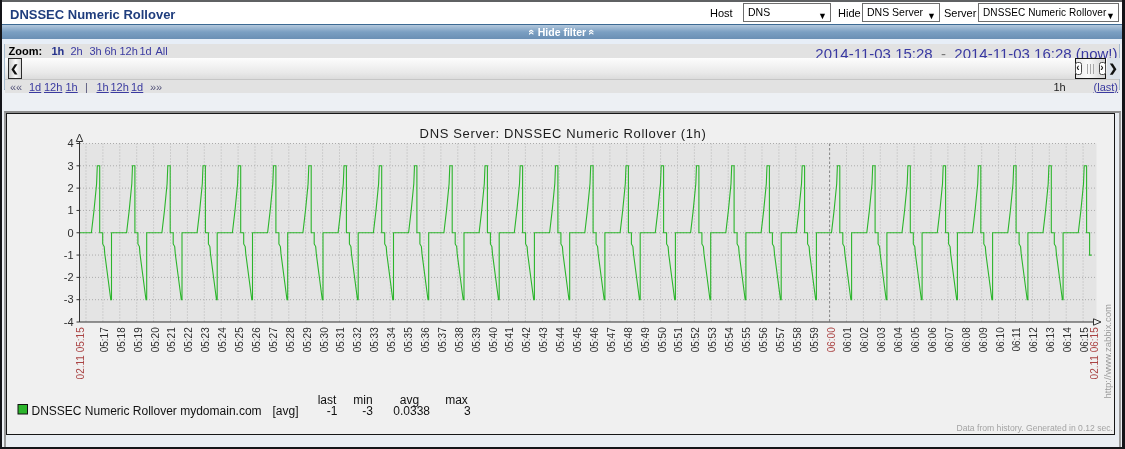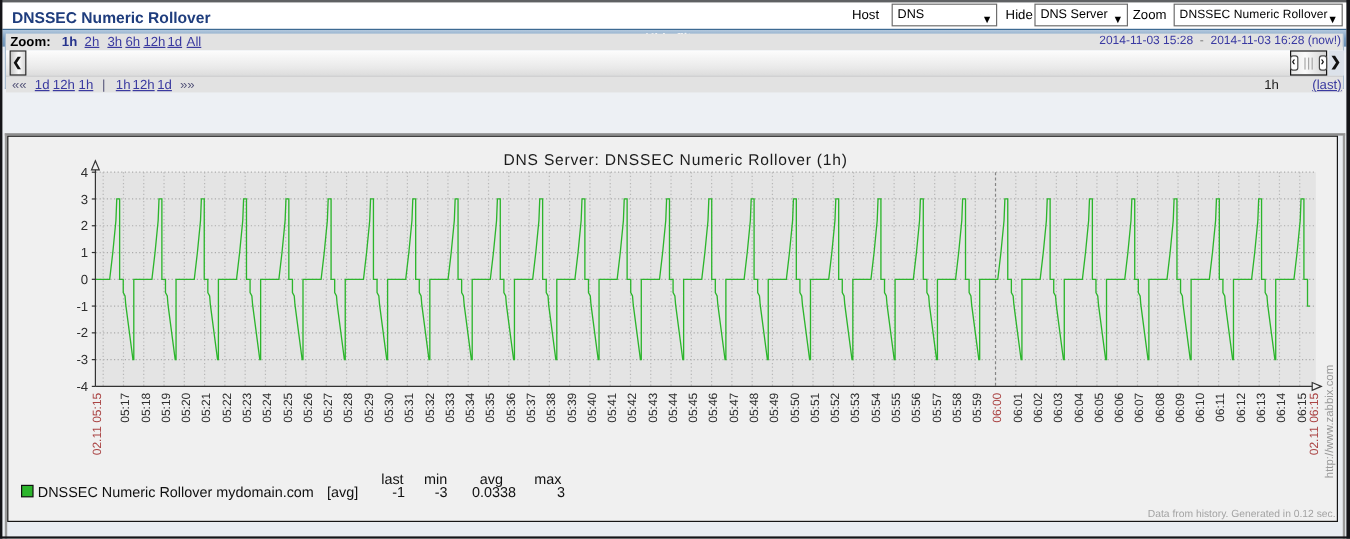--- a/index.html
+++ b/index.html
@@ -42,7 +42,7 @@
   <div class="abs sel" style="left:743px;width:88px">DNS<i>▼</i></div>
   <div class="abs lbl" style="left:838px">Hide</div>
   <div class="abs sel" style="left:862px;width:78px">DNS Server<i>▼</i></div>
-  <div class="abs lbl" style="left:944px">Zoom</div>
+  <div class="abs lbl" style="left:944px">Server</div>
   <div class="abs sel" style="left:978px;width:141px;font-size:10px;letter-spacing:.1px">DNSSEC Numeric Rollover<i>▼</i></div>
   <div class="abs" id="bluebar"><span class="chev">«</span> Hide filter <span class="chev">«</span></div>
   <div class="abs" id="strip"></div>

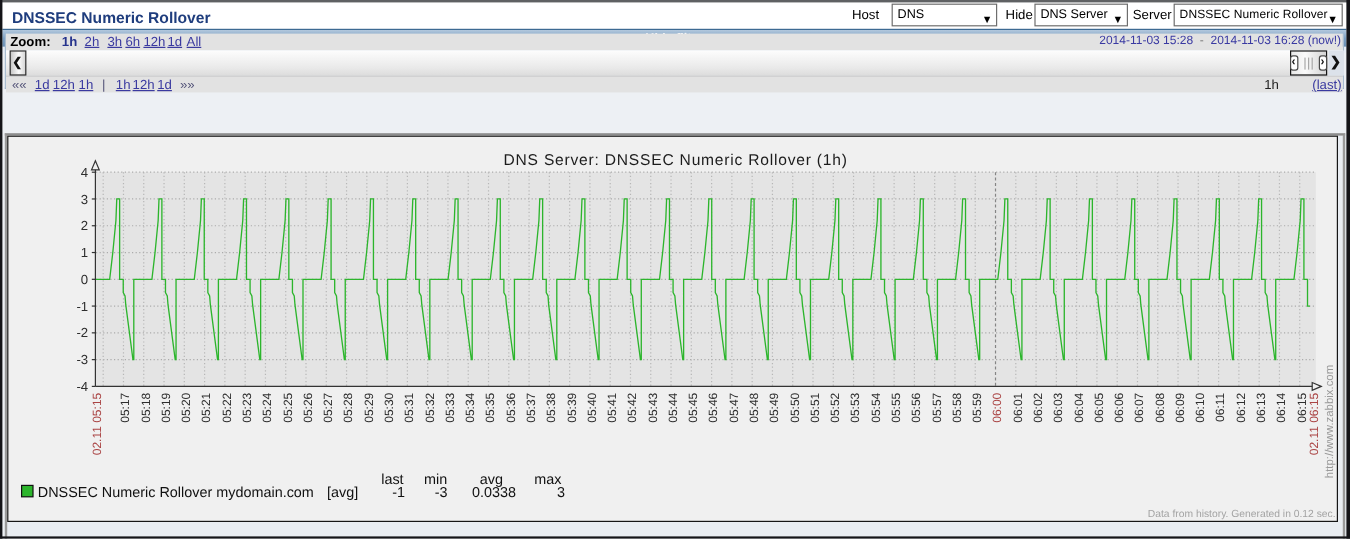--- a/index.html
+++ b/index.html
@@ -12,7 +12,7 @@
 #bluebar{left:2px;top:23.5px;width:1120px;height:15.5px;border-top:1px solid #3d6a93;background:linear-gradient(#b3c8dd,#7b9fc2 50%,#6a8fb4);color:#fff;font-size:10.5px;font-weight:bold;text-align:center;line-height:14.5px}
 .chev{display:inline-block;transform:rotate(90deg);font-weight:bold}
 #strip{left:2px;top:39px;width:1120px;height:5px;background:#e7eef7}
-#fpanel{left:4px;top:28px;width:1116px;height:46px;border-left:1.5px solid #a8bccf;border-right:1.5px solid #a8bccf;border-bottom:1.5px solid #8aa4bd}
+#fpanel{left:4px;top:44px;width:1116px;height:46px;border-left:1.5px solid #a8bccf;border-right:1.5px solid #a8bccf;border-bottom:1.5px solid #8aa4bd}
 #rowA{left:0;top:0;width:100%;height:13.5px;background:#e2e2e2;font-size:11px}
 #rowA b{position:absolute;left:3.5px;top:1px;color:#000}
 #rowA .sel1h{position:absolute;left:46.5px;top:1px;font-weight:bold;color:#26338c}

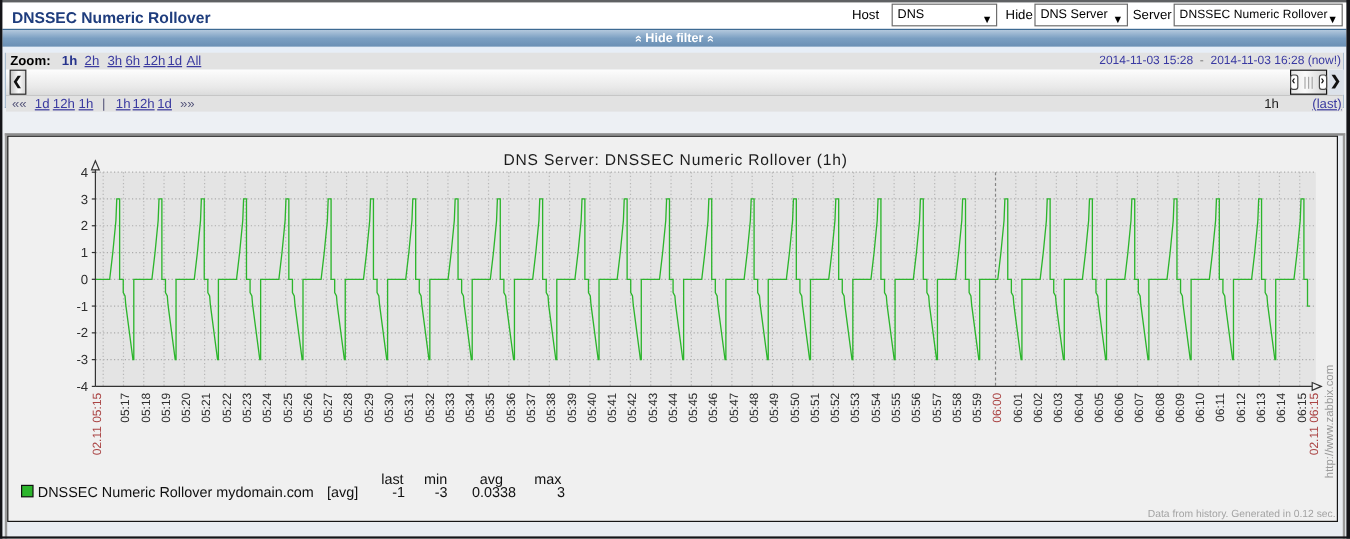--- a/index.html
+++ b/index.html
@@ -16,7 +16,7 @@
 #rowA{left:0;top:0;width:100%;height:13.5px;background:#e2e2e2;font-size:11px}
 #rowA b{position:absolute;left:3.5px;top:1px;color:#000}
 #rowA .sel1h{position:absolute;left:46.5px;top:1px;font-weight:bold;color:#26338c}
-#rowA a{position:absolute;top:1px;color:#3a3aa0;text-decoration:underline}
+#rowA a{position:absolute;top:1px;color:#3a3aa0;}
 #dates{position:absolute;right:1.5px;top:1px;color:#3939a2;font-size:10px}
 #dates .dash{color:#777}
 #rowB{left:0;top:13.5px;width:100%;height:22.5px;background:linear-gradient(#fdfdfd,#e9e9e9 70%,#dcdcdc);border-bottom:1px solid #c6c6c6}

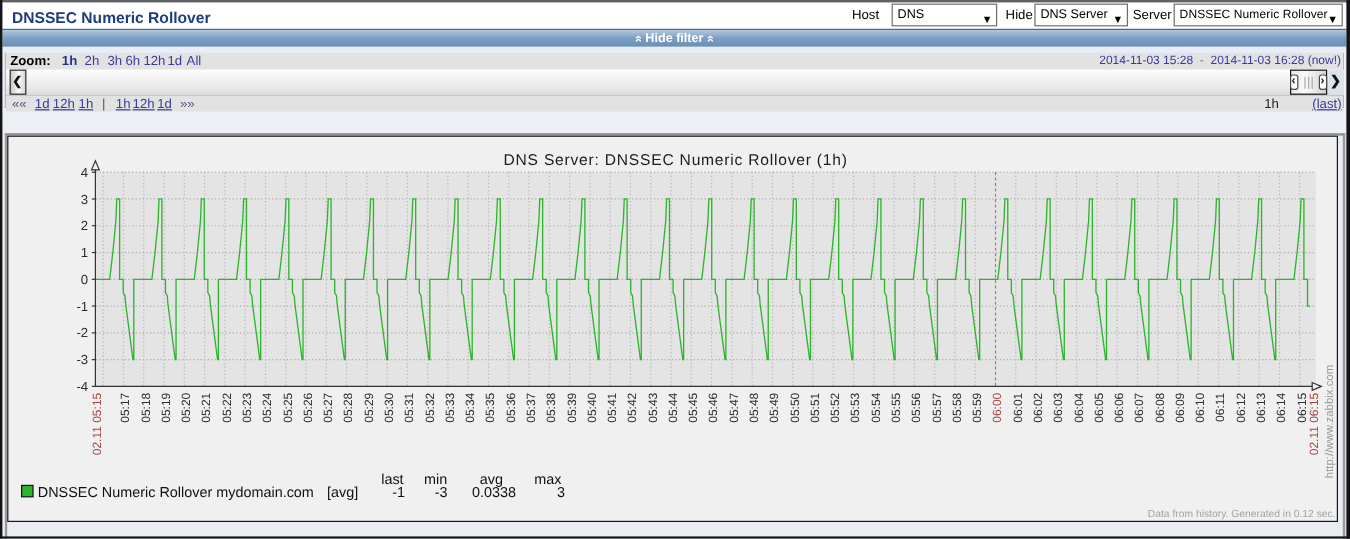--- a/index.html
+++ b/index.html
@@ -17,7 +17,7 @@
 #rowA b{position:absolute;left:3.5px;top:1px;color:#000}
 #rowA .sel1h{position:absolute;left:46.5px;top:1px;font-weight:bold;color:#26338c}
 #rowA a{position:absolute;top:1px;color:#3a3aa0;}
-#dates{position:absolute;right:1.5px;top:1px;color:#3939a2;font-size:10px}
+#dates{position:absolute;right:1.5px;top:1px;color:#3939a2;font-size:15px}
 #dates .dash{color:#777}
 #rowB{left:0;top:13.5px;width:100%;height:22.5px;background:linear-gradient(#fdfdfd,#e9e9e9 70%,#dcdcdc);border-bottom:1px solid #c6c6c6}
 #lbtn{position:absolute;left:2.5px;top:0.5px;width:14px;height:21px;border:1px solid #2a2a2a;background:linear-gradient(90deg,#c8c8c8,#fcfcfc 55%,#d6d6d6);text-align:center;line-height:19px;font-weight:bold;font-size:10px;color:#111}

